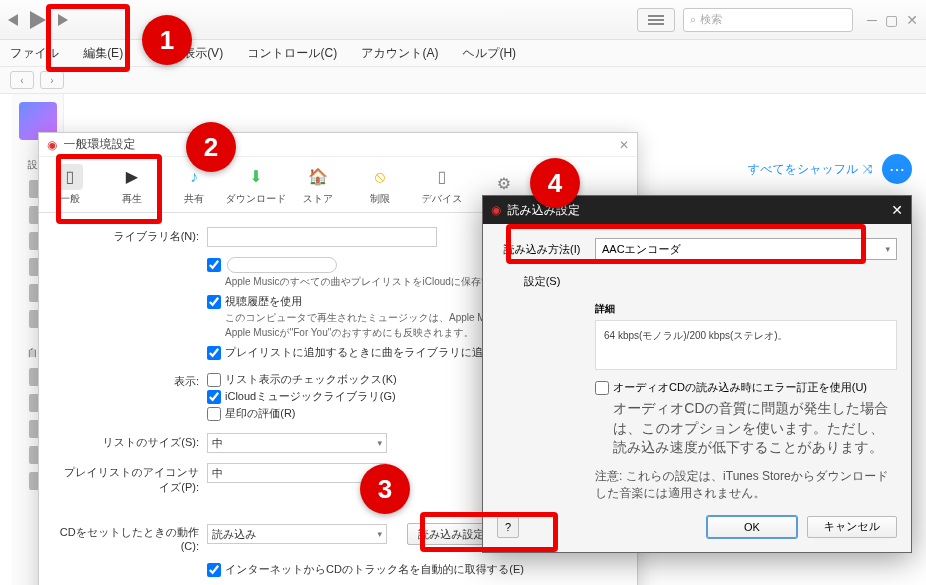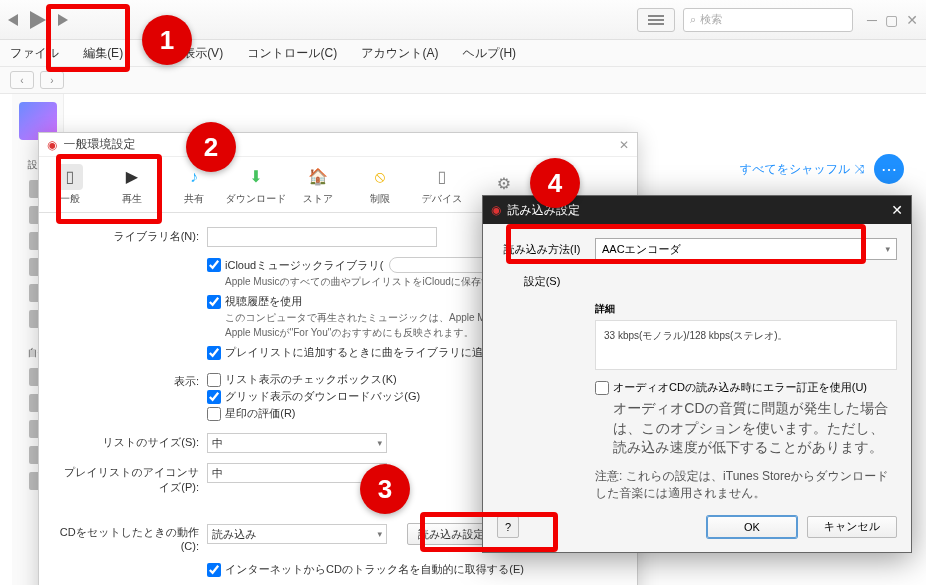--- a/index.html
+++ b/index.html
@@ -35,7 +35,7 @@
 .sblabel { font-size: 10px; color: #666; margin-top: 10px; }
 .right-col { flex: 1; position: relative; padding: 10px 20px; }
 
-.topright-controls { position: absolute; right: 22px; top: 60px; display: flex; align-items: center; gap: 10px; }
+.topright-controls { position: absolute; right: 14px; top: 60px; display: flex; align-items: center; gap: 10px; }
 .shuffle-link { color: #1e90ff; font-size: 12px; display: flex; align-items: center; gap: 4px; }
 .bluecircle { width: 30px; height: 30px; background: #1e90ff; border-radius: 50%; color: #fff; display: flex; align-items: center; justify-content: center; font-size: 16px; }
 

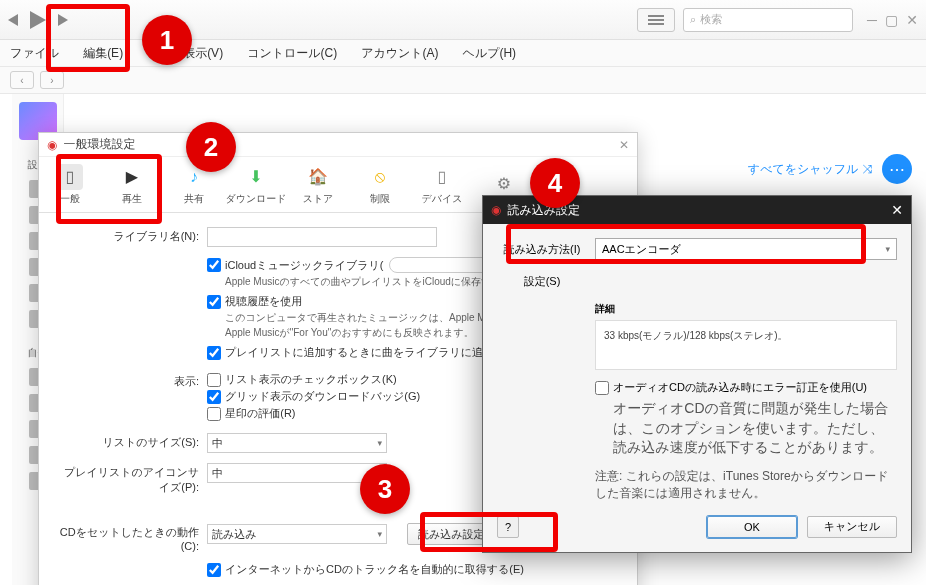--- a/index.html
+++ b/index.html
@@ -219,7 +219,6 @@
       <div class="fcontrol">
         <label class="chk">
             <input type="checkbox" checked="" style="">
-            <span>iCloudミュージックライブラリ(</span>
             <span style="display:inline-block;width:110px;height:16px;border:1px solid #ccc;border-radius:8px;margin-left:2px"></span>
           </label>
         <div class="help">Apple Musicのすべての曲やプレイリストをiCloudに保存すれば、お使</div>

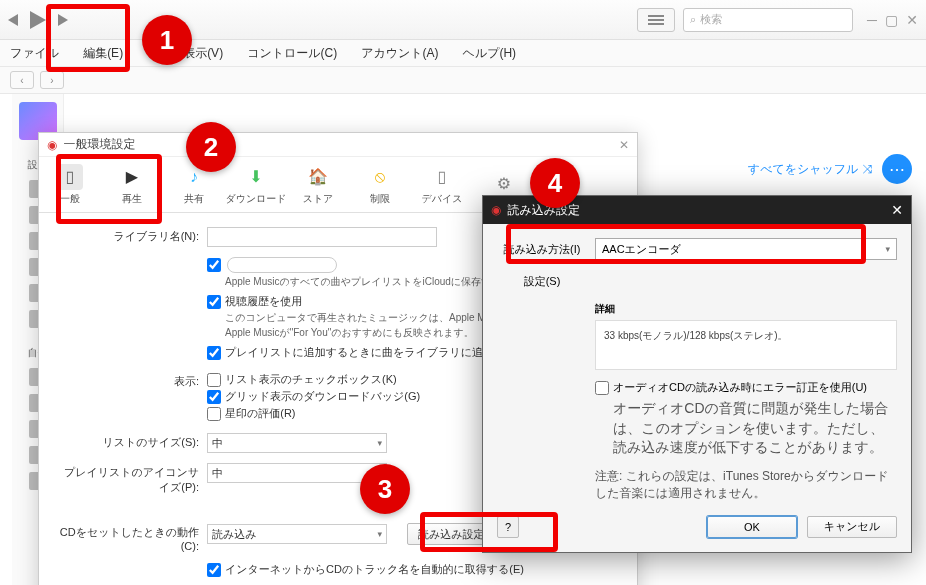--- a/index.html
+++ b/index.html
@@ -309,7 +309,7 @@
     </div>
     <div style="margin-left:98px">
       <div style="font-size:10px;font-weight:bold;margin-bottom:4px">詳細</div>
-      <div class="detbox"><span>33 kbps(モノラル)/128 kbps(ステレオ)。</span></div>
+      <div class="detbox"><span>64 kbps(モノラル)/200 kbps(ステレオ)。</span></div>
       <label class="chk">
           <input type="checkbox" style="">
           <span>オーディオCDの読み込み時にエラー訂正を使用(U)</span>

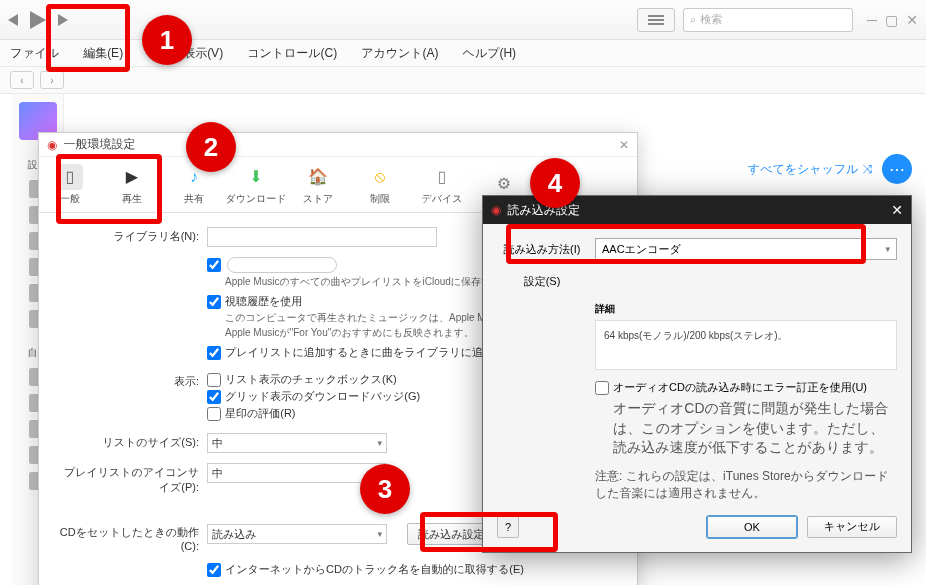--- a/index.html
+++ b/index.html
@@ -243,7 +243,7 @@
           </label>
         <label class="chk">
             <input type="checkbox" checked="" style="">
-            <span>グリッド表示のダウンロードバッジ(G)</span>
+            <span>iCloudミュージックライブラリ(G)</span>
           </label>
         <label class="chk">
             <input type="checkbox" style="">

